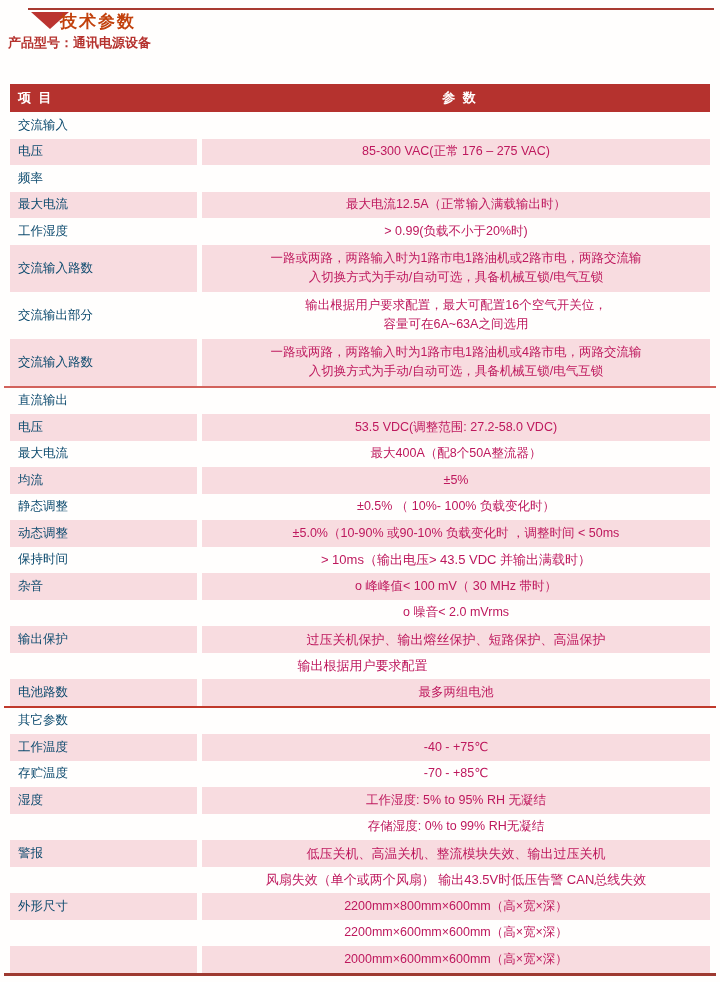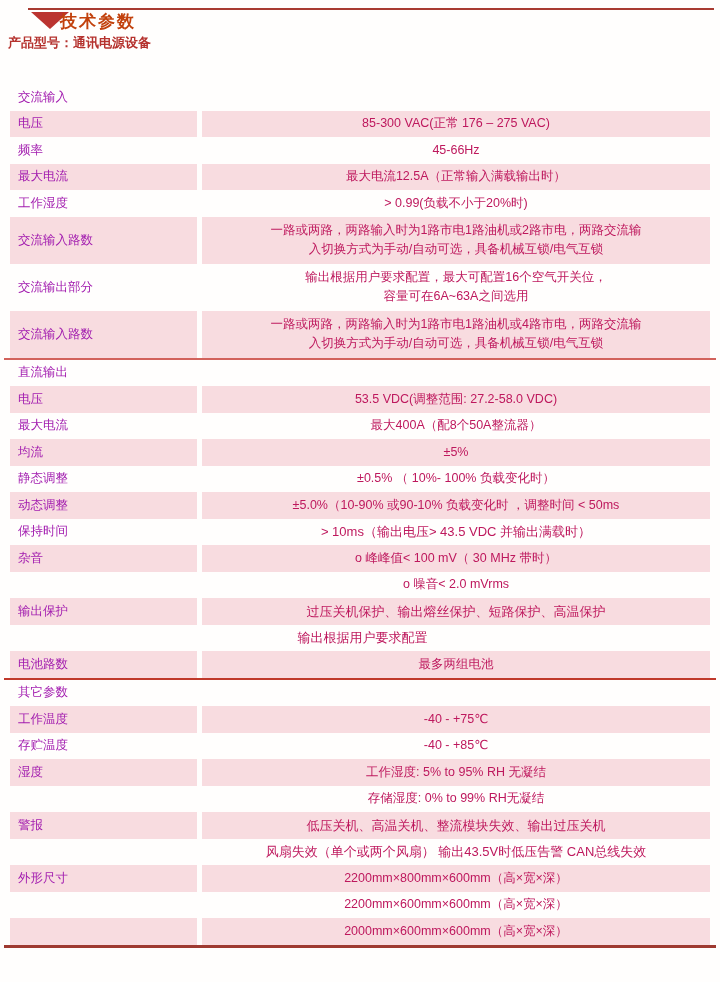--- a/index.html
+++ b/index.html
@@ -64,6 +64,11 @@
   <div class="product">产品型号：通讯电源设备</div>
 
   <div class="spec-table">
+    <div class="thead">
+      <div class="th-left">项 目</div>
+      <div class="th-gap"></div>
+      <div class="th-right">参 数</div>
+    </div>
     <div id="rows">
   <div class="row section">
     <div class="cell-label">交流输入</div>

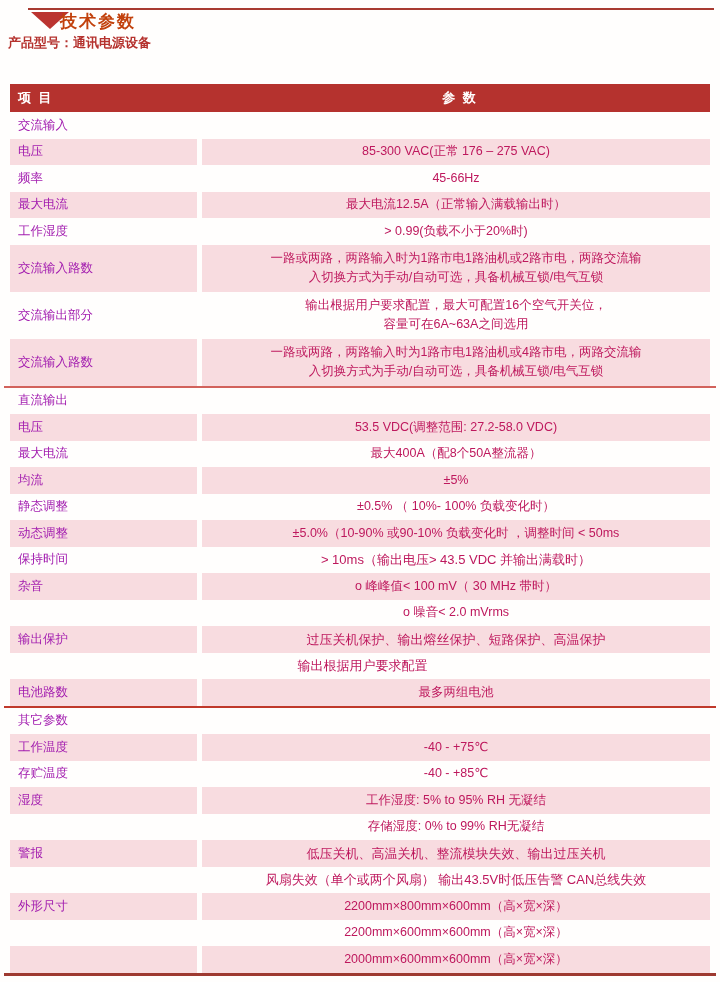--- a/index.html
+++ b/index.html
@@ -37,7 +37,7 @@
   .row.double{min-height:47px;}
   .cell-label{
     width:179px;padding-left:8px;
-    display:flex;align-items:center;color:#a21caf;font-family:Liberation Mono, monospace;
+    display:flex;align-items:center;color:#0c4a6e;font-family:Liberation Mono, monospace;
   }
   .gap{width:5px;background:#fffefd;}
   .cell-value{

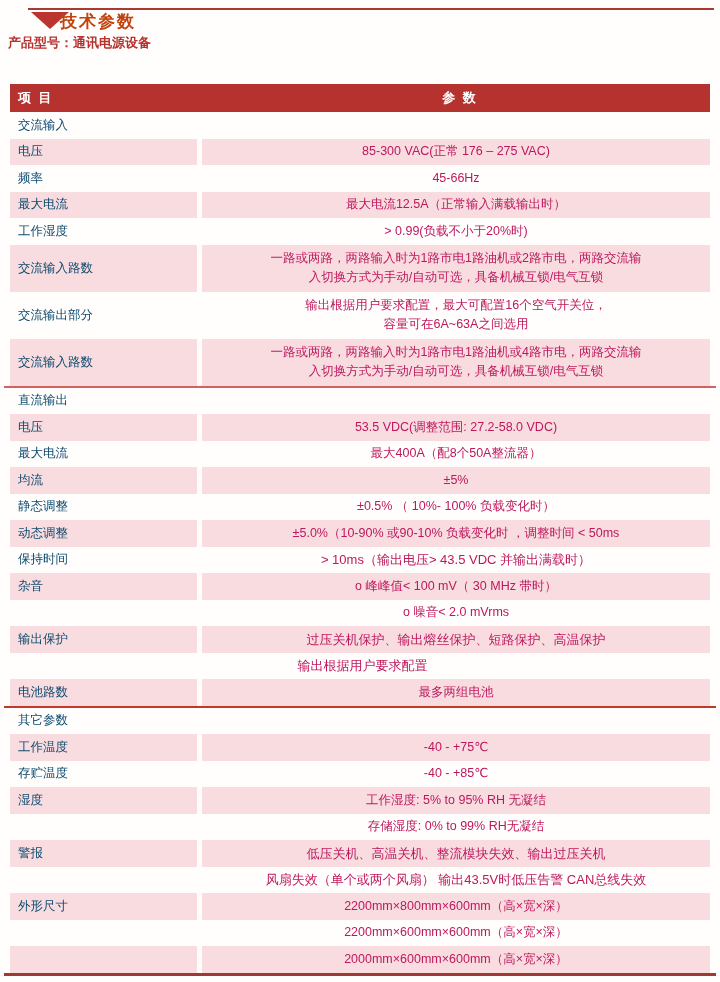--- a/index.html
+++ b/index.html
@@ -87,10 +87,6 @@
   <div class="row">
     <div class="cell-label">频率</div>
     <div class="gap"></div>
-    <div class="cell-value">
-      <div class="vline1">45-66Hz</div>
-
-    </div>
   </div>
 
   <div class="row pink">

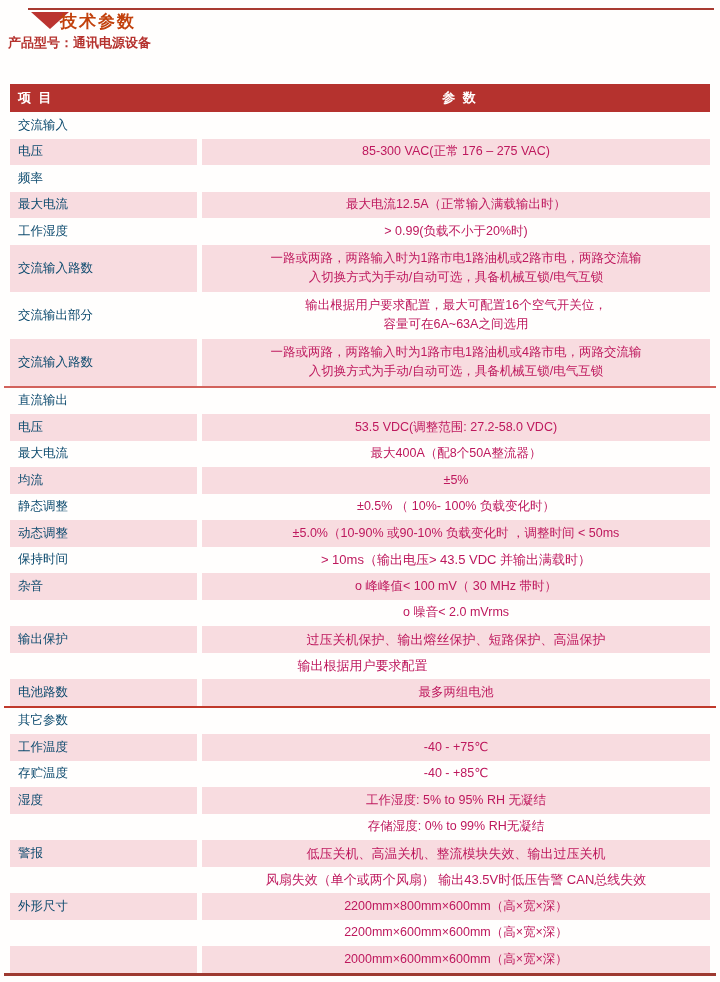--- a/index.html
+++ b/index.html
@@ -255,7 +255,7 @@
     <div class="cell-label">存贮温度</div>
     <div class="gap"></div>
     <div class="cell-value">
-      <div class="vline1">-40 - +85℃</div>
+      <div class="vline1">-70 - +85℃</div>
 
     </div>
   </div>

